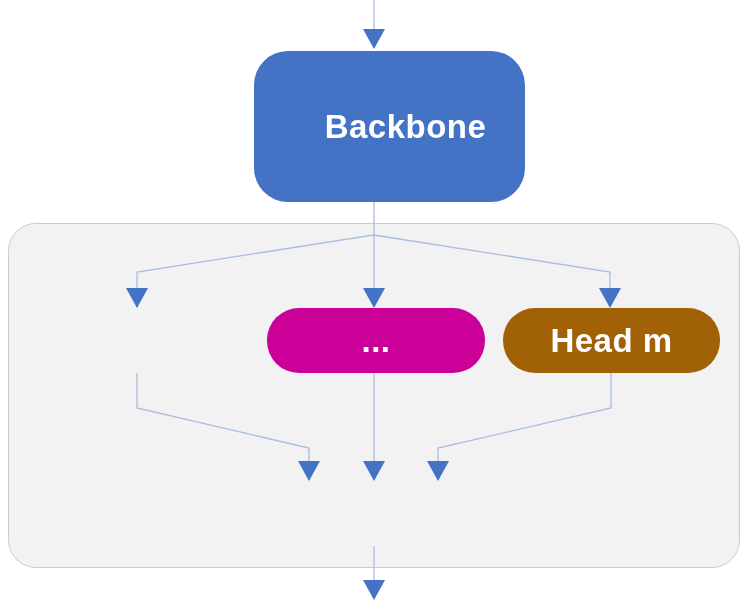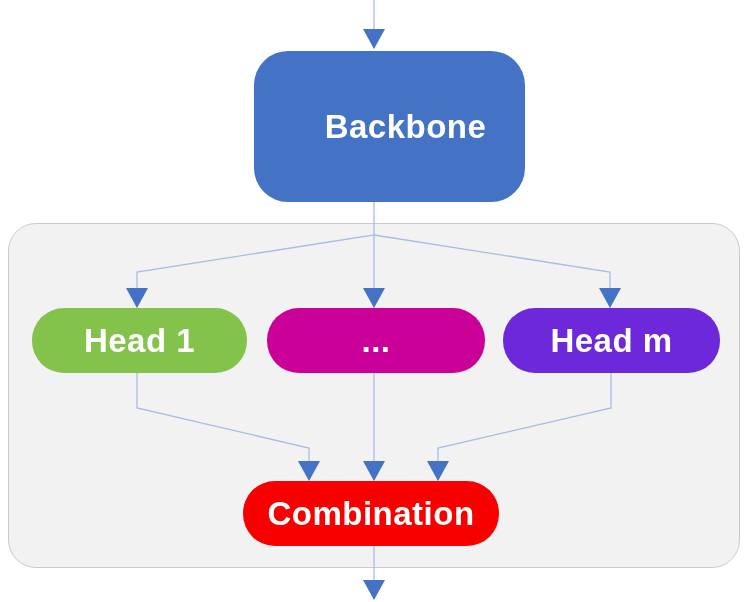--- a/index.html
+++ b/index.html
@@ -99,9 +99,6 @@
     <span class="node-label">Backbone</span>
   </div>
 
-  <div class="node node-head1" style="background-color: rgb(132, 195, 75);">
-    <span class="node-label">Head 1</span>
-  </div>
 
   <div class="node node-ellipsis" style="background-color: rgb(203, 0, 152);">
     <span class="node-label">...</span>

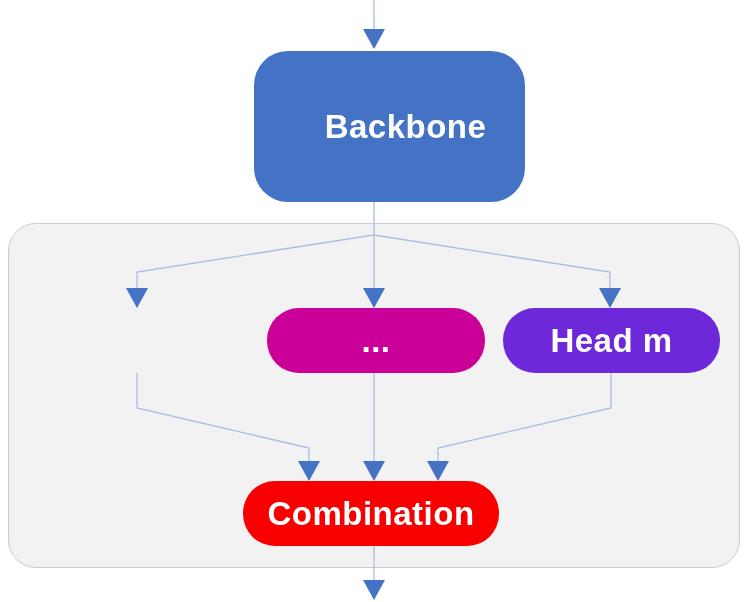--- a/index.html
+++ b/index.html
@@ -104,7 +104,7 @@
     <span class="node-label">...</span>
   </div>
 
-  <div class="node node-headm" style="background-color: #6d28d9;">
+  <div class="node node-headm" style="background-color: #a16207;">
     <span class="node-label">Head m</span>
   </div>
 

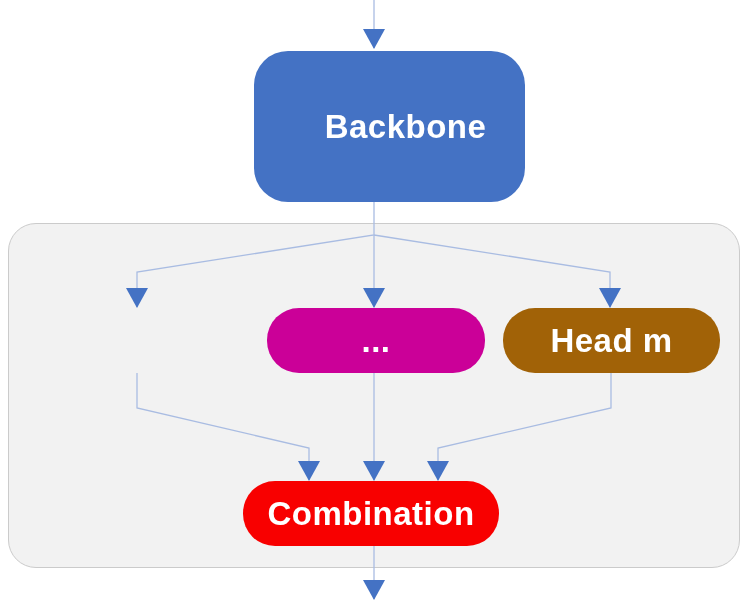--- a/index.html
+++ b/index.html
@@ -108,9 +108,6 @@
     <span class="node-label">Head m</span>
   </div>
 
-  <div class="node node-combination" style="background-color: rgb(248, 0, 0);">
-    <span class="node-label">Combination</span>
-  </div>
 
 </div>
 

